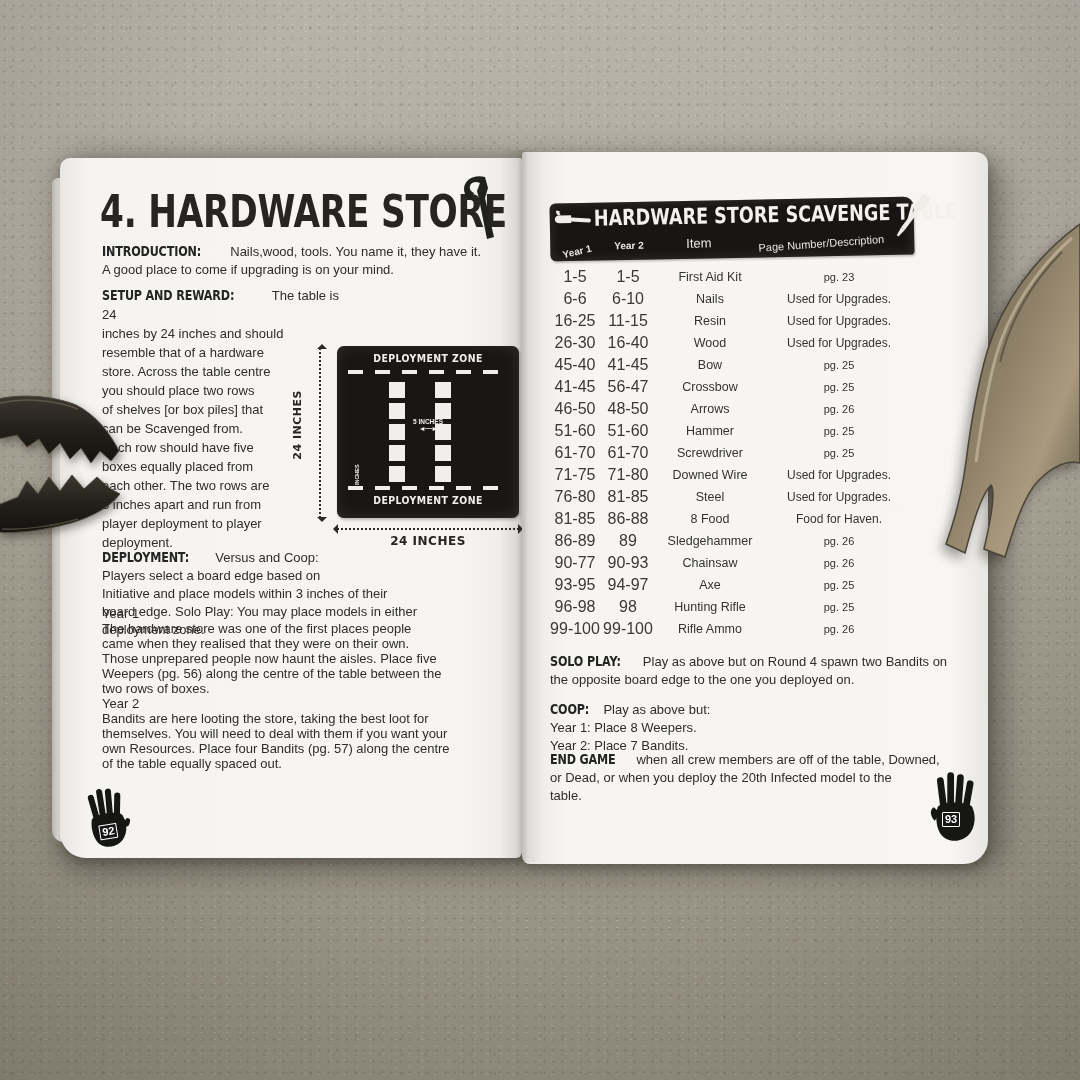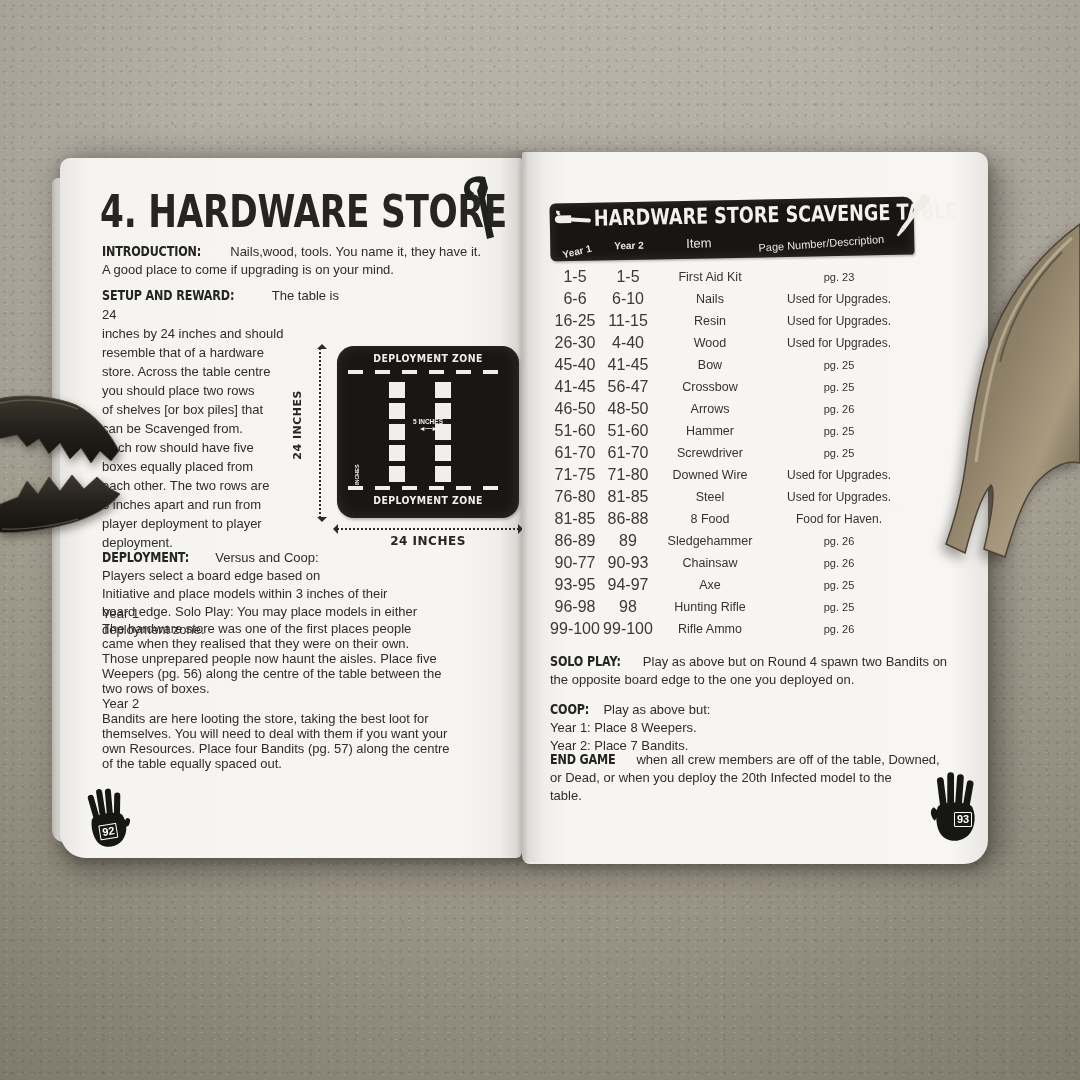--- a/index.html
+++ b/index.html
@@ -255,7 +255,7 @@
       </div>
         <div class="srow">
         <span class="c-y1">26-30</span>
-        <span class="c-y2">4-40</span>
+        <span class="c-y2">16-40</span>
         <span class="c-item">Wood</span>
         <span class="c-desc" data-style="note">Used for Upgrades.</span>
       </div>

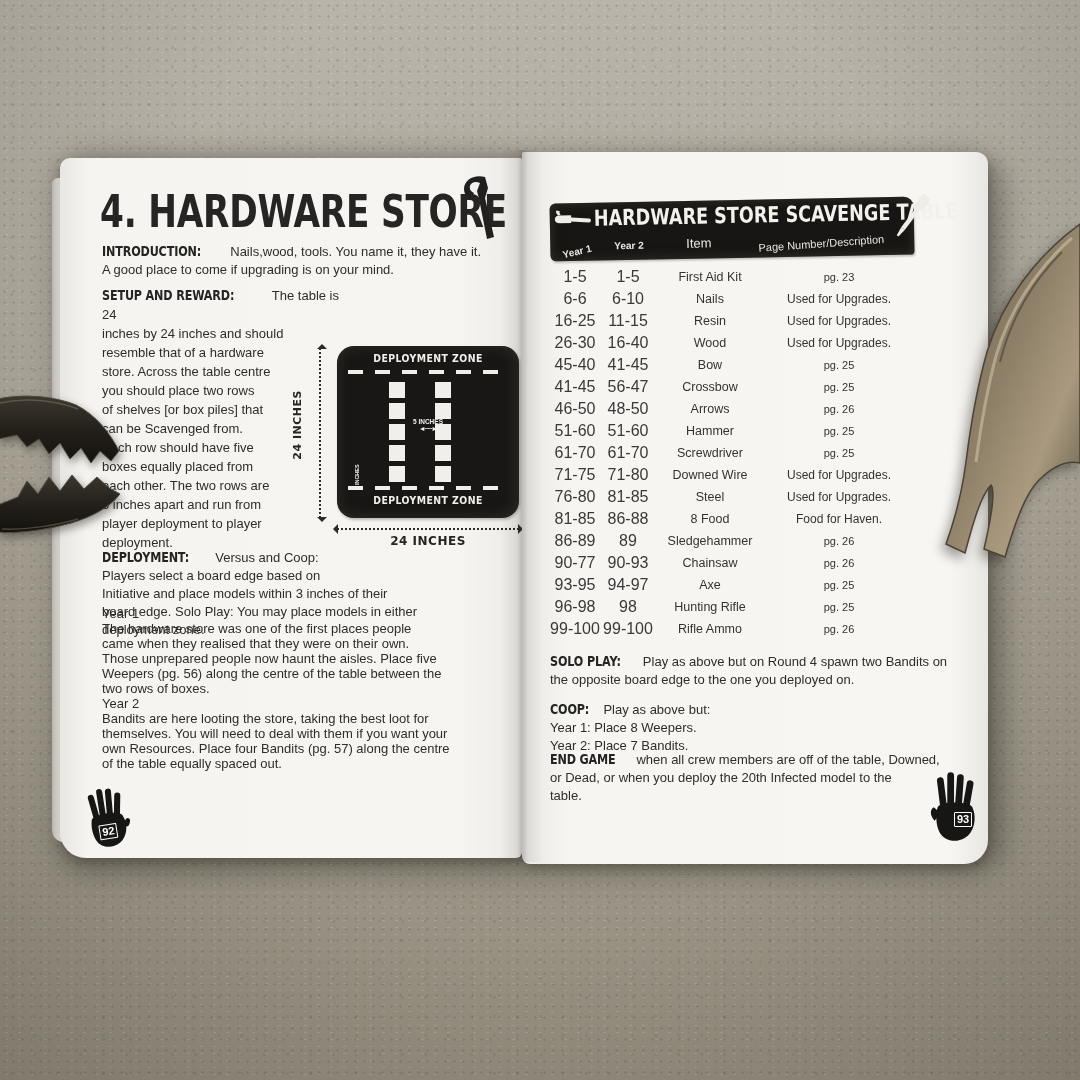--- a/index.html
+++ b/index.html
@@ -48,7 +48,7 @@
 
   
   .diagram{left:237px;top:182px;width:280px;height:218px;}
-  .dz-box{position:absolute;left:40px;top:6px;width:182px;height:172px;background:#181715;border-radius:17px;box-shadow:1px 2px 3px rgba(0,0,0,.25), inset 0 0 14px rgba(70,66,58,.55);}
+  .dz-box{position:absolute;left:40px;top:6px;width:182px;height:172px;background:#181715;border-radius:7px;box-shadow:1px 2px 3px rgba(0,0,0,.25), inset 0 0 14px rgba(70,66,58,.55);}
   .dz-title{position:absolute;width:100%;text-align:center;color:#f1efea;font-size:11px;font-weight:800;font-family:"DejaVu Sans",sans-serif;letter-spacing:.5px;transform:scaleX(.85);}
   .dz-dash{position:absolute;left:6%;width:88%;height:4px;background:repeating-linear-gradient(90deg,#efeee9 0 15px,transparent 15px 27px);}
   .dz-col{position:absolute;display:flex;flex-direction:column;gap:5px;}

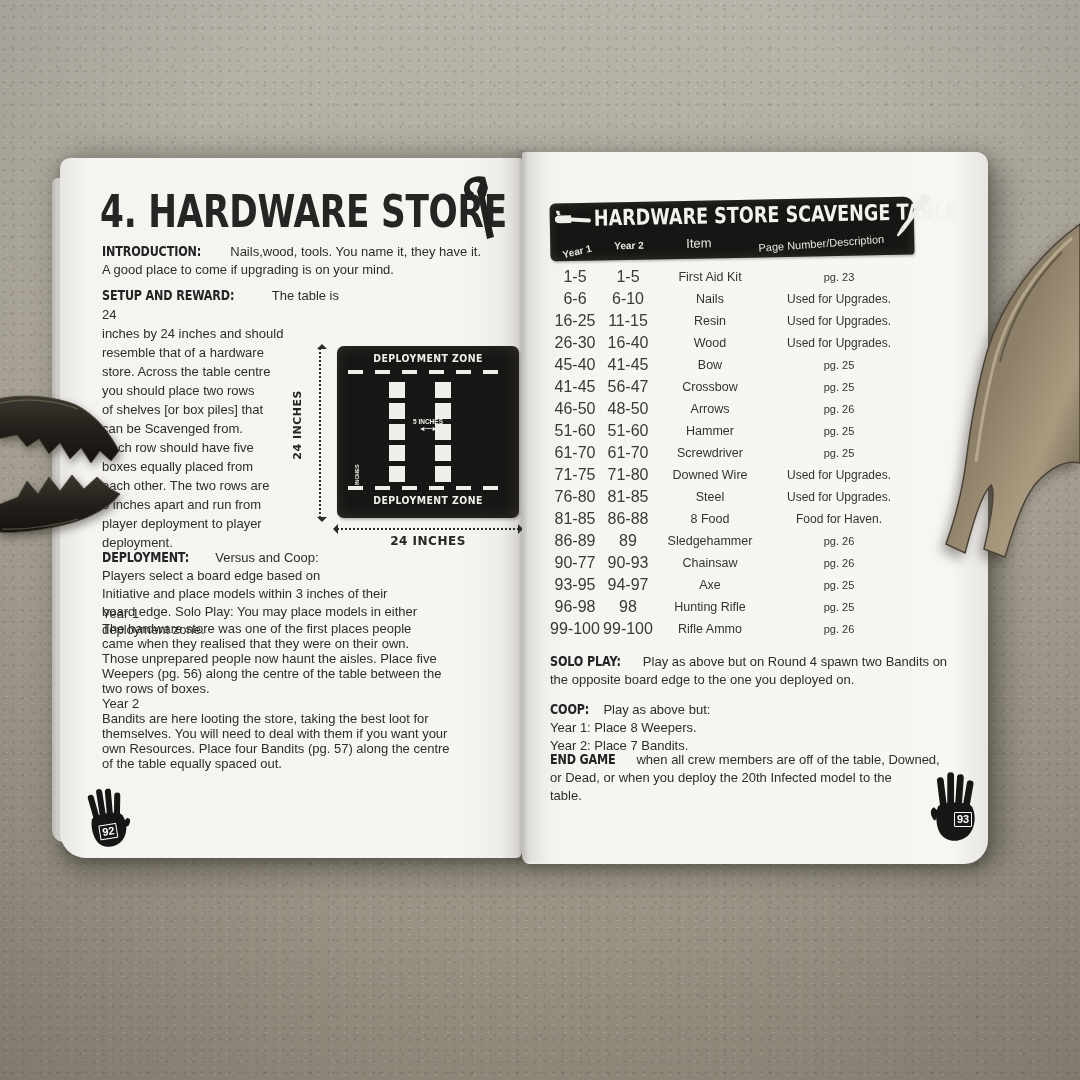--- a/index.html
+++ b/index.html
@@ -370,7 +370,7 @@
           <path d="M12,36 C14,30 44,29 48,36 C53,47 50,62 40,68 C30,74 18,70 14,62 C10,54 10,43 12,36 Z"></path>
         </g>
       </svg>
-      <span class="hp-num" style="left:28px;top:40px">93</span>
+      <span class="hp-num" style="left:16px;top:40px">93</span>
     </div>
   </div>
 

